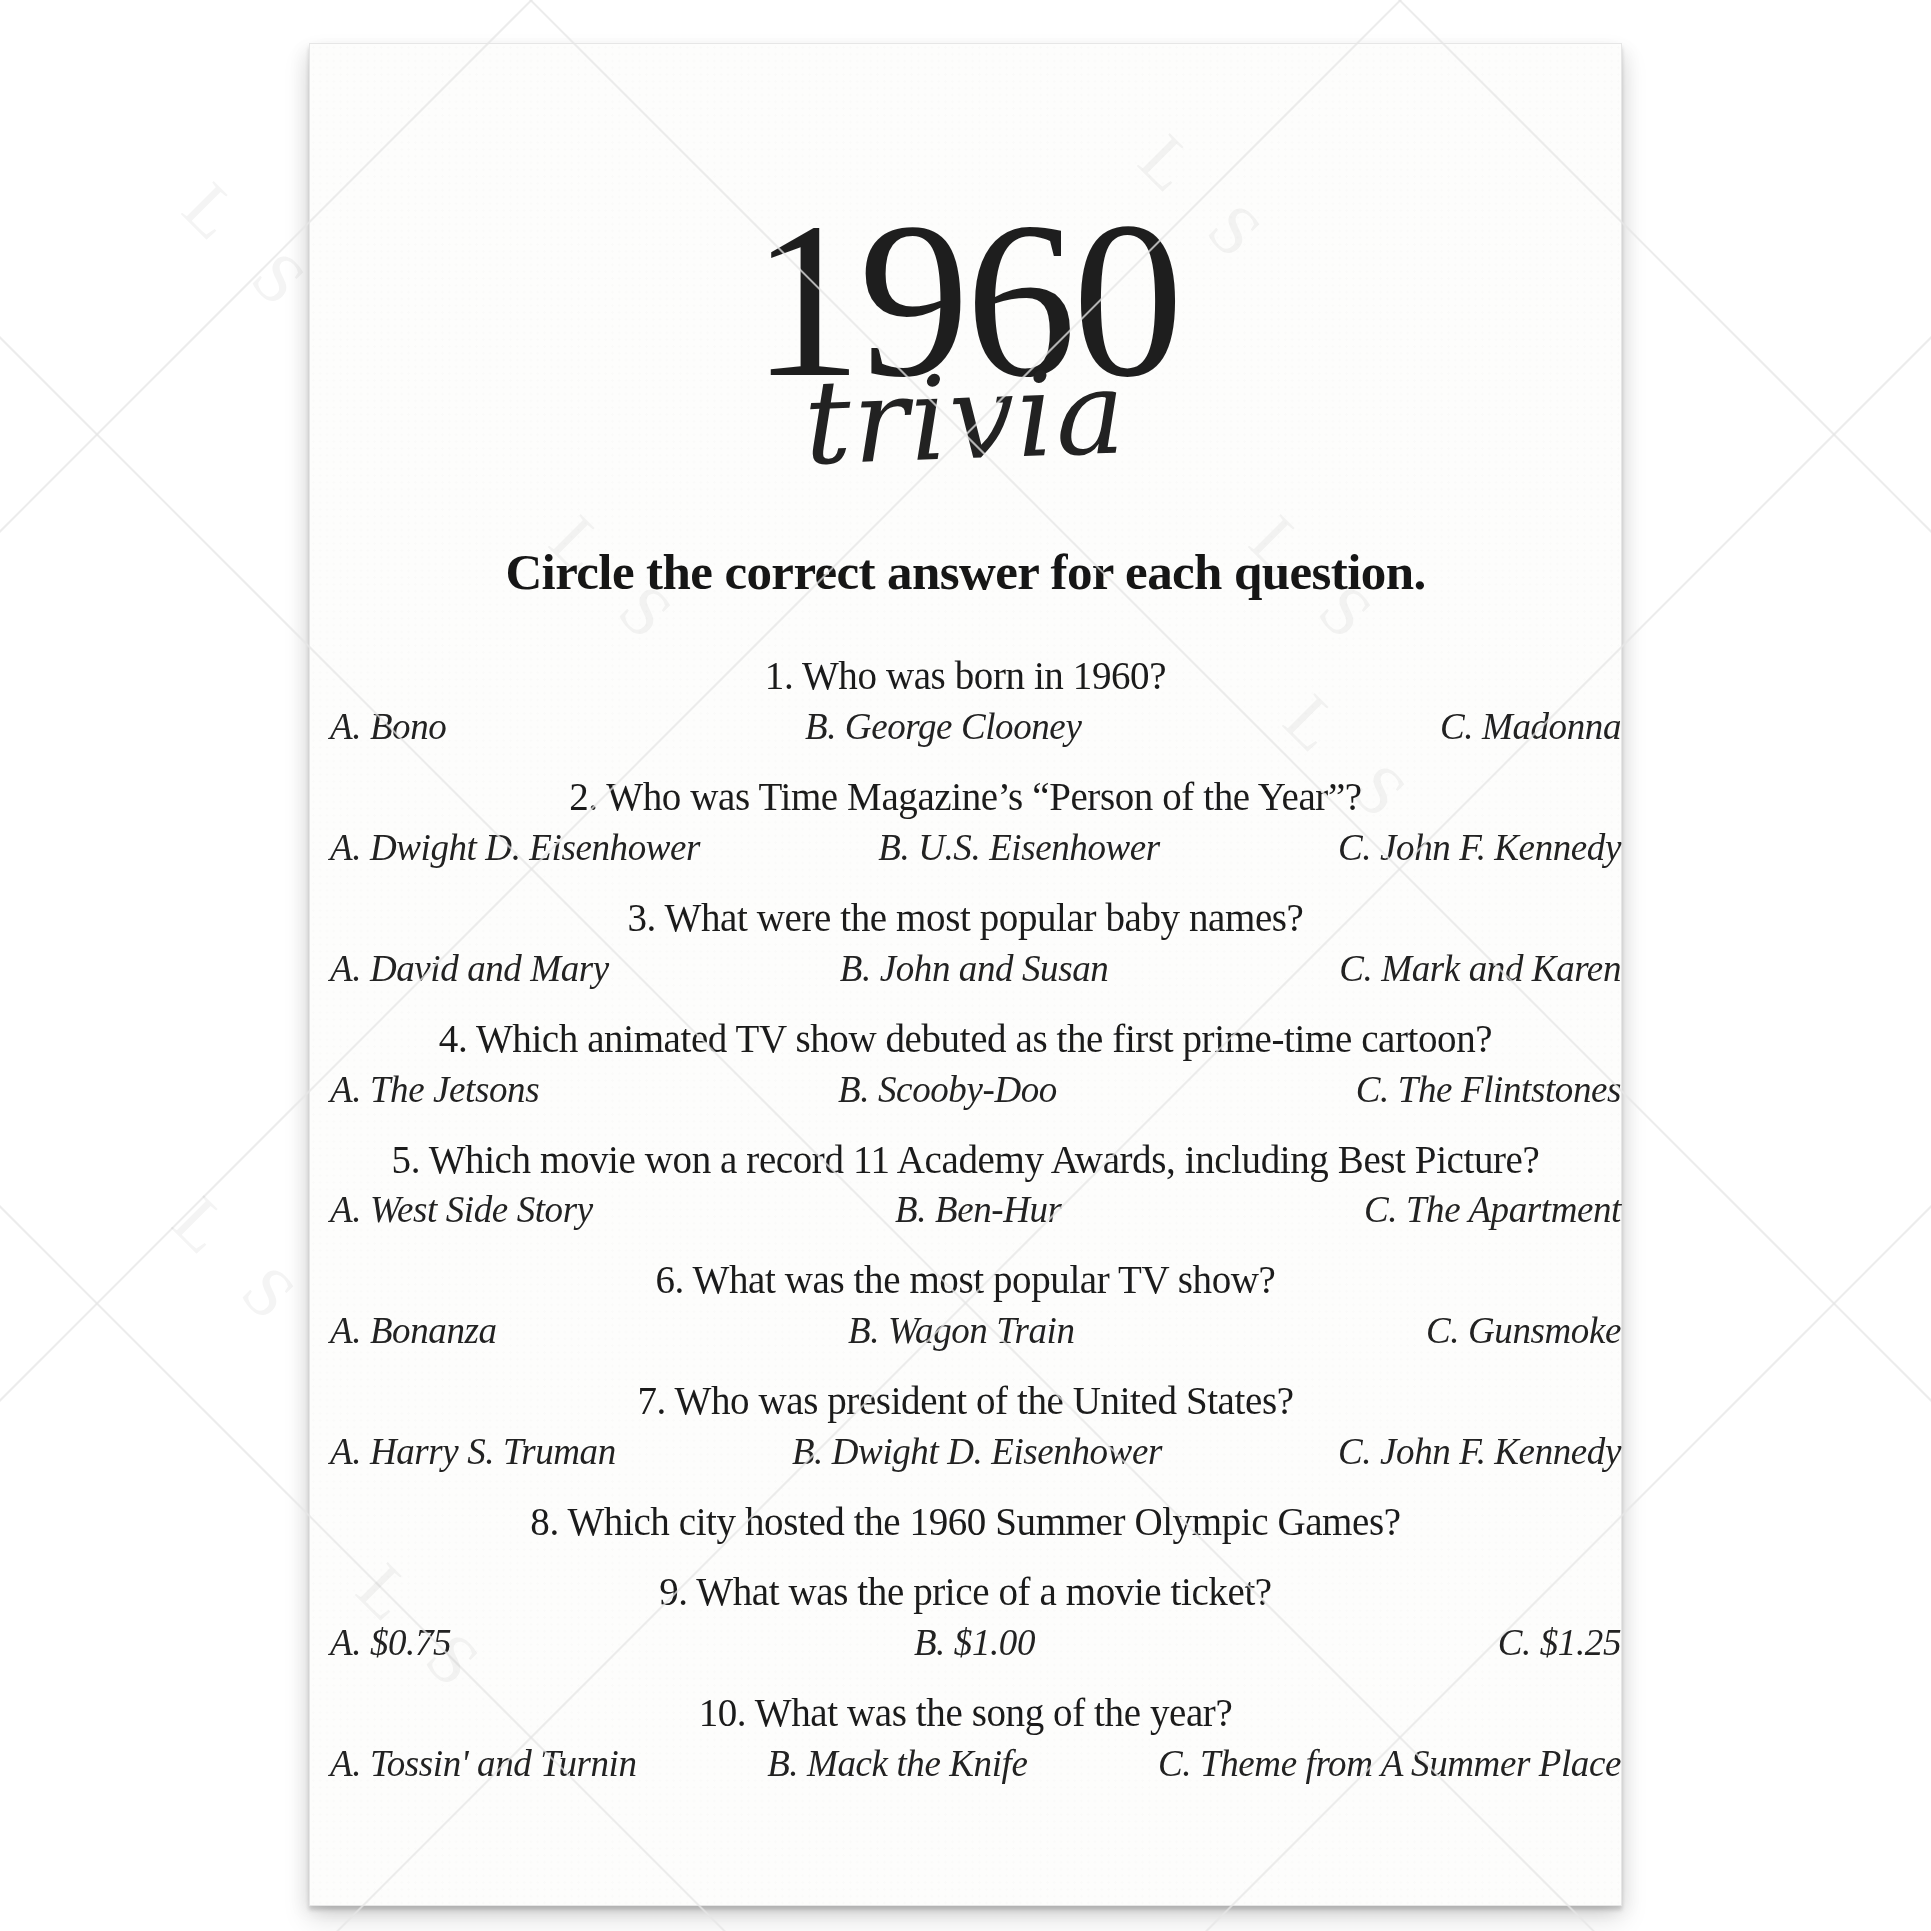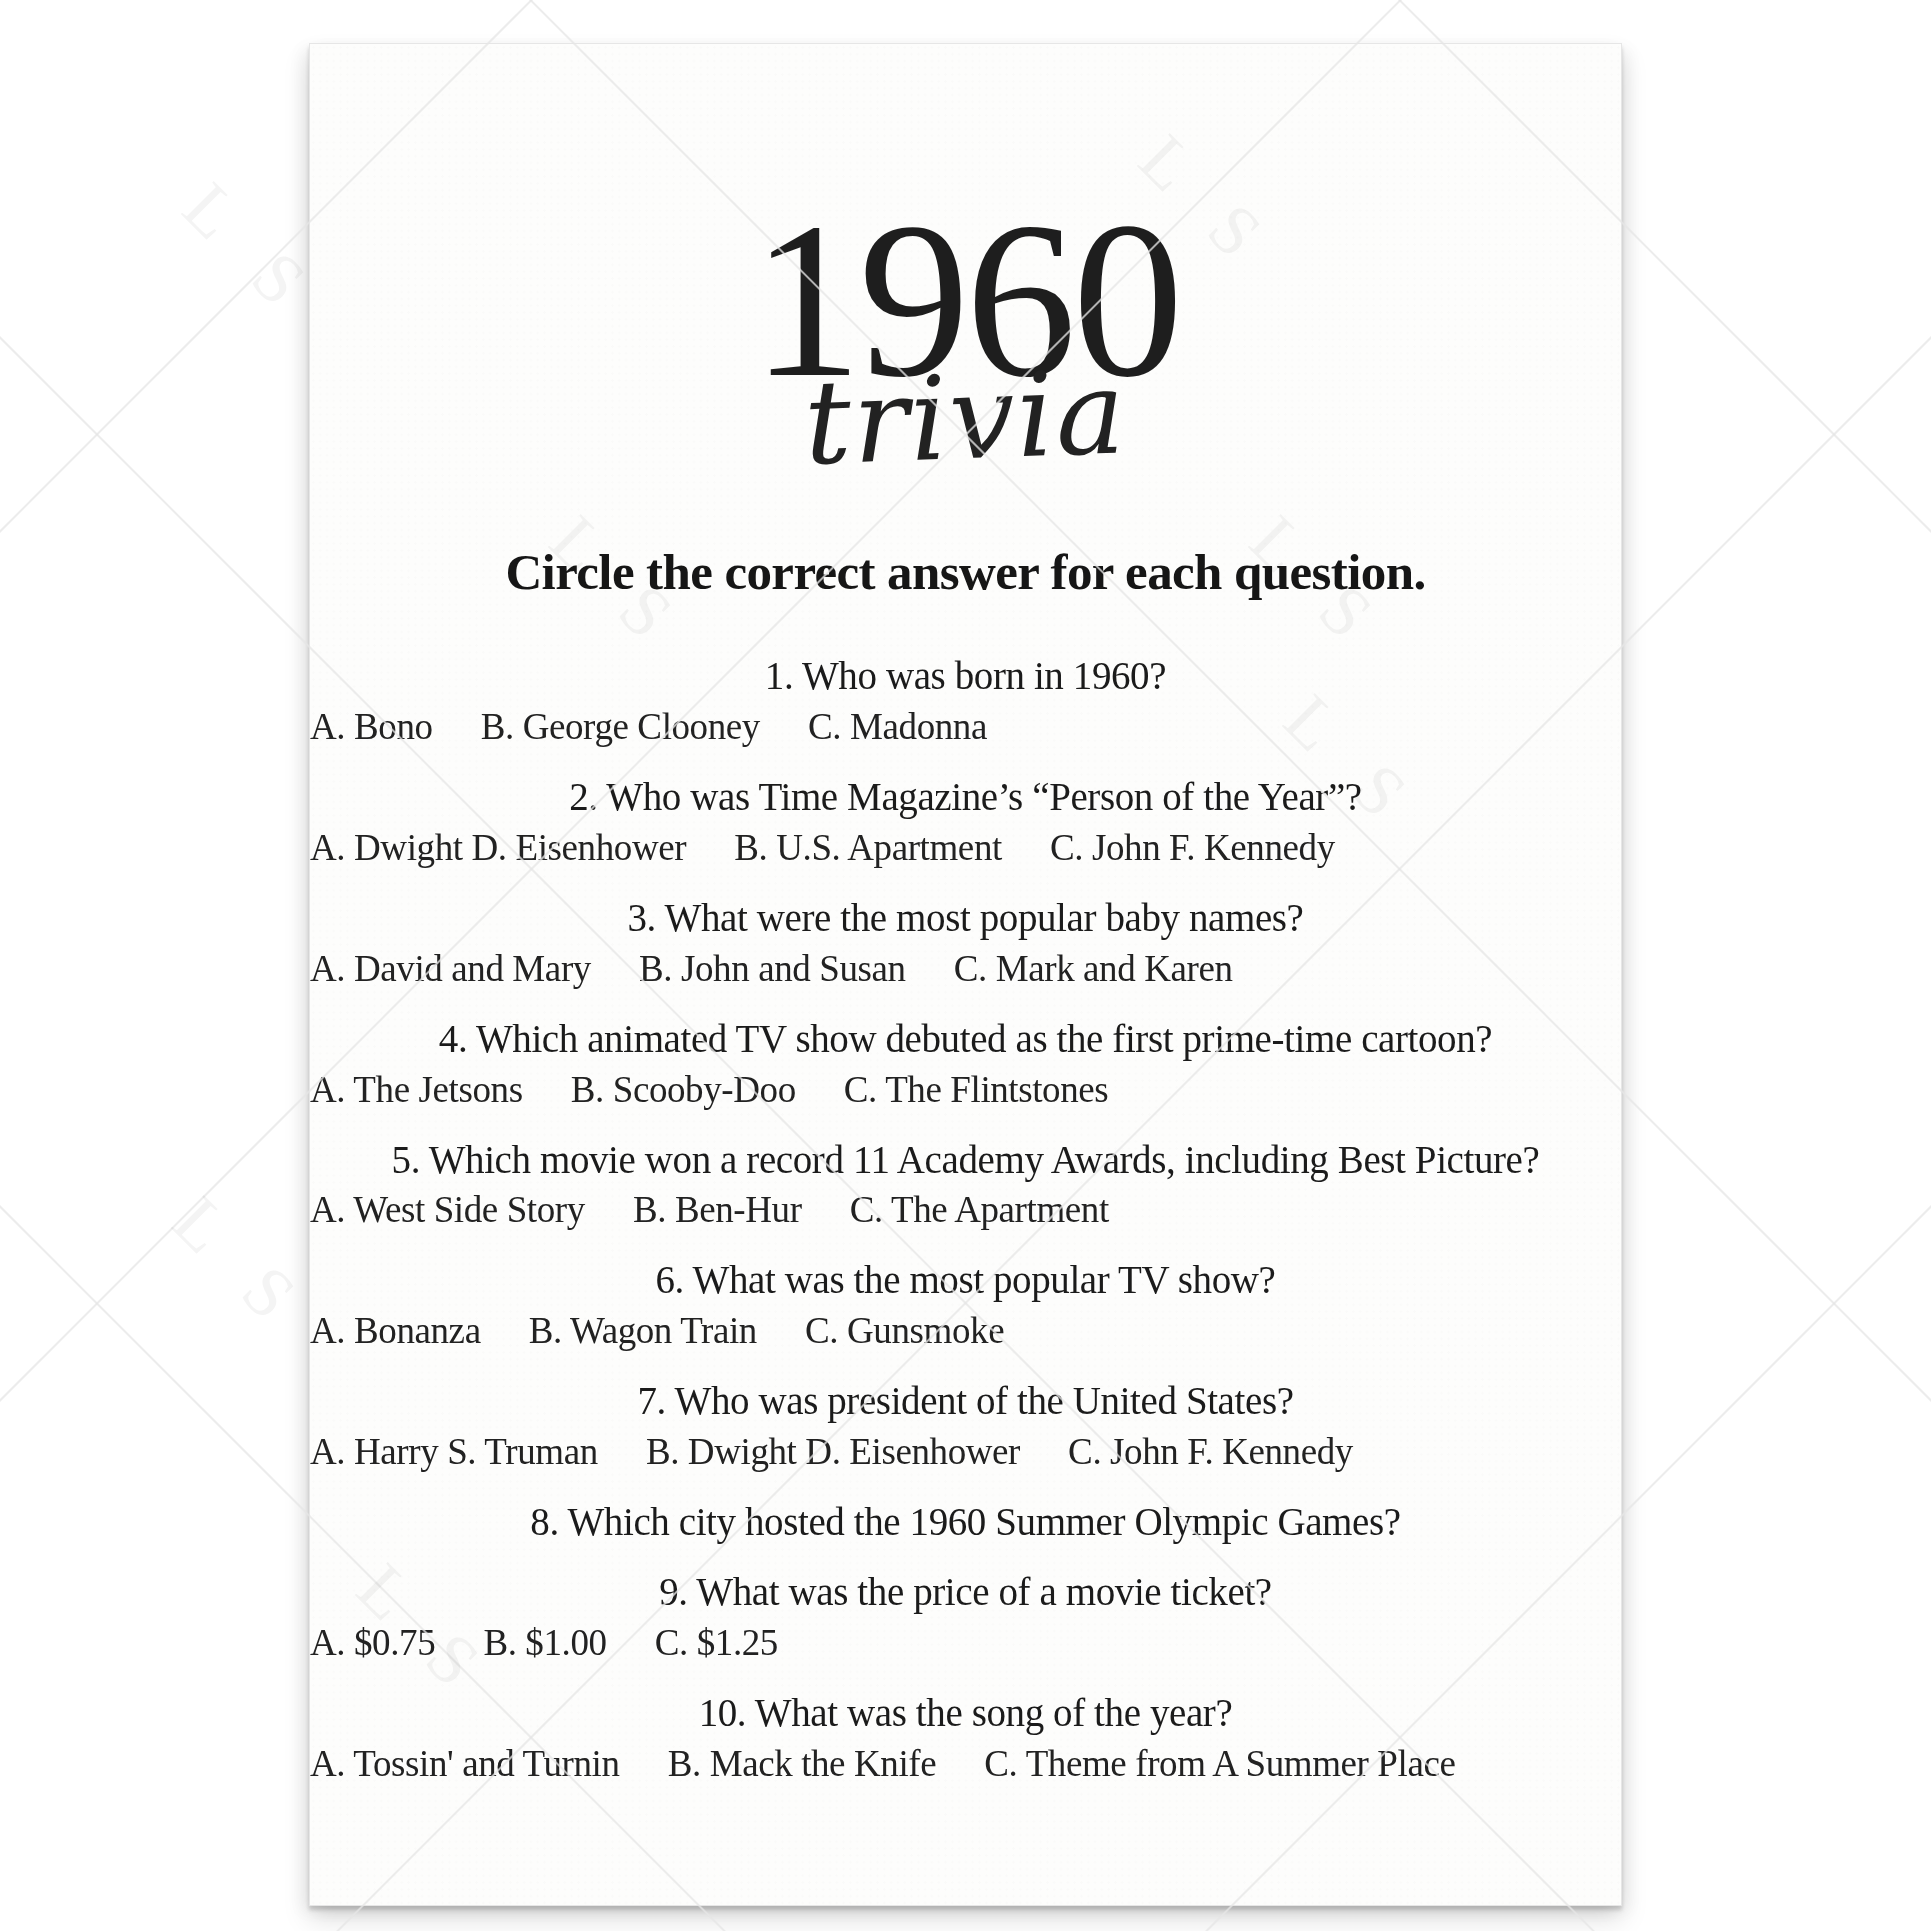--- a/index.html
+++ b/index.html
@@ -75,12 +75,14 @@
   }
   .answers{
     margin-top:2.9px;
-    display:flex; justify-content:flex-start;
+    display:flex; justify-content:space-between;
     gap:1.3em;
+    font-style:italic;
     font-size:37px; line-height:48px;
     letter-spacing:-0.4px;
     color:#222;
     white-space:nowrap;
+    margin-left:20px;
   }
 
   

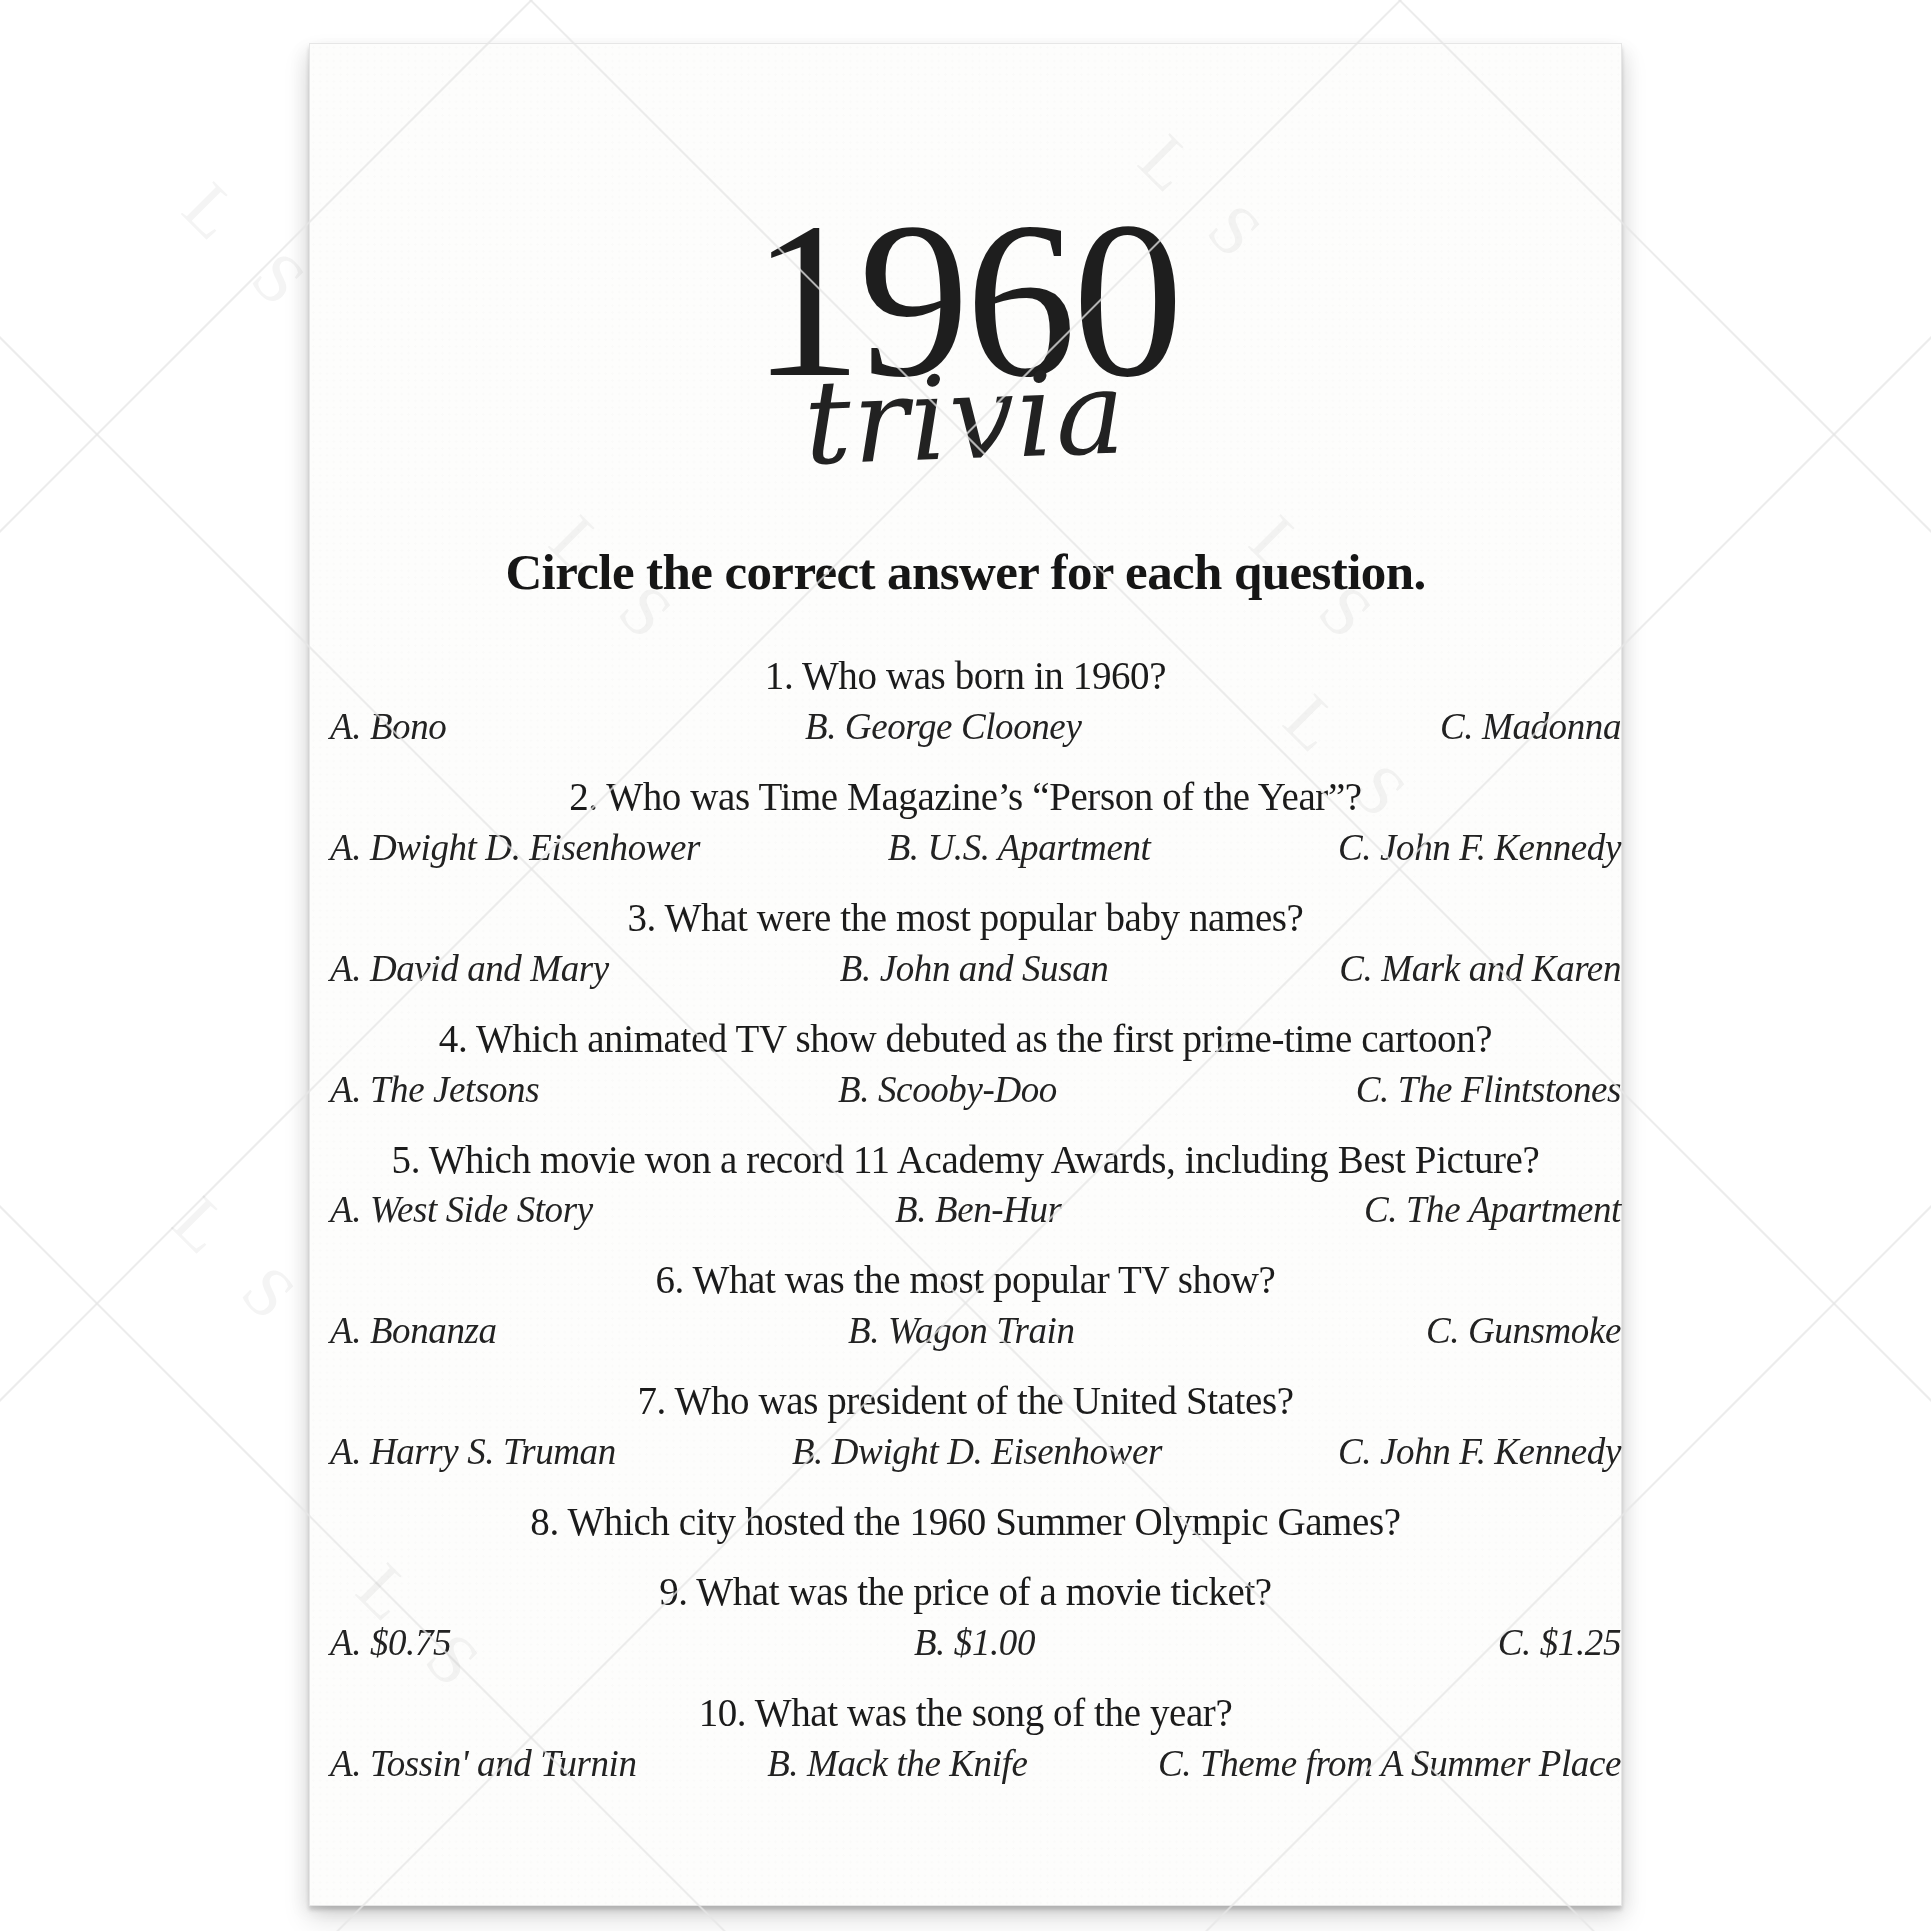--- a/index.html
+++ b/index.html
@@ -135,7 +135,7 @@
         <div class="q">2. Who was Time Magazine’s “Person of the Year”?</div>
         <div class="answers">
           <span>A. Dwight D. Eisenhower</span>
-          <span>B. U.S. Apartment</span>
+          <span>B. U.S. Eisenhower</span>
           <span>C. John F. Kennedy</span>
         </div>
       </div>

